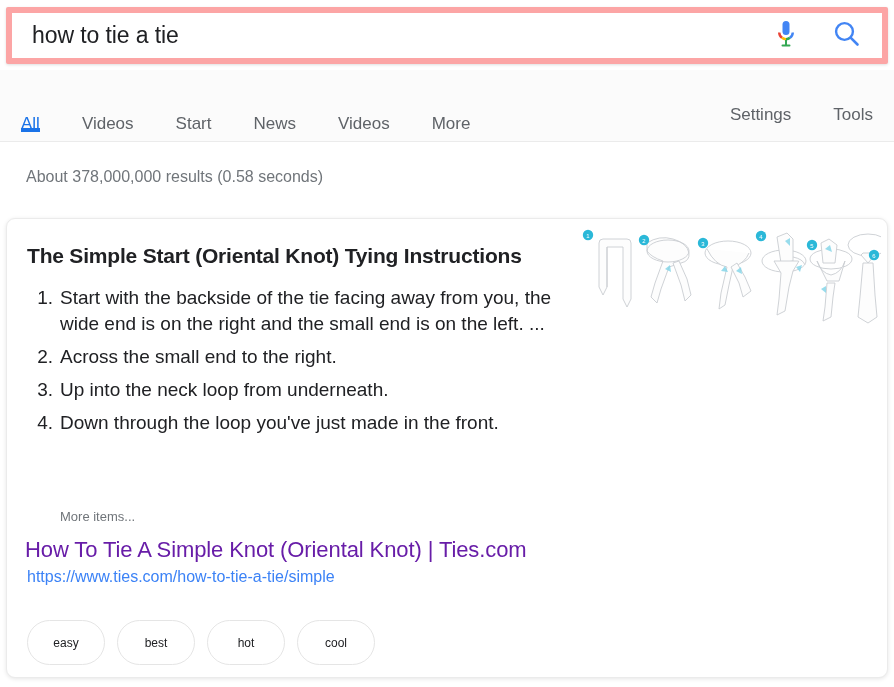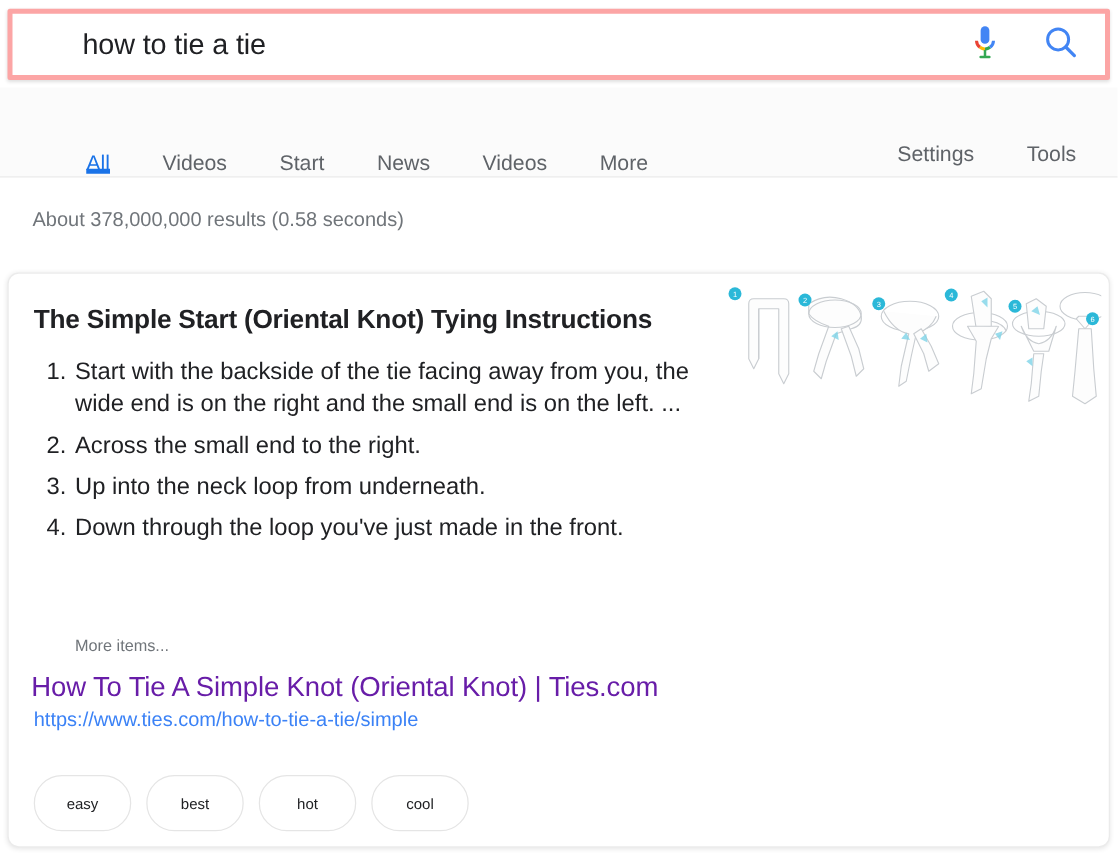--- a/index.html
+++ b/index.html
@@ -18,12 +18,11 @@
     left: 6px; top: 7px;
     width: 882px; height: 57px;
     background: #fff;
-    border: 4px solid #fca5a5;
+    border: 6px solid #fca5a5;
     border-radius: 2px;
     box-shadow: 0 1px 3px rgba(0,0,0,0.13);
     display: flex;
     align-items: center;
-    padding-left: 36px;
   }
   .search-input {
     flex: 1;

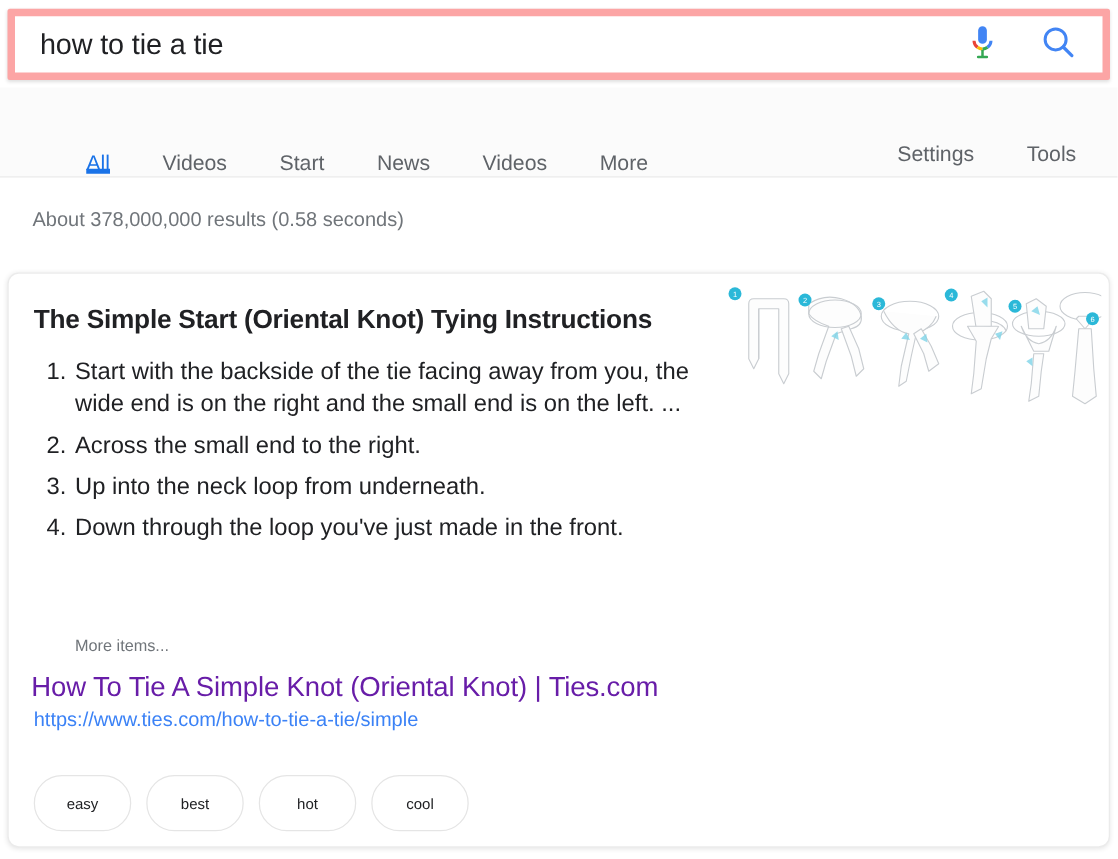--- a/index.html
+++ b/index.html
@@ -56,8 +56,8 @@
     border-bottom: 1px solid #ebebeb;
   }
   .nav-left {
-    position: absolute; left: 0; top: 16px;
-    display: flex; align-items: flex-start; height: 100%; padding-left: 48px;
+    position: absolute; left: 0; top: 0;
+    display: flex; align-items: center; height: 100%;
   }
   .nav-right {
     position: absolute; right: 12px; top: 0;

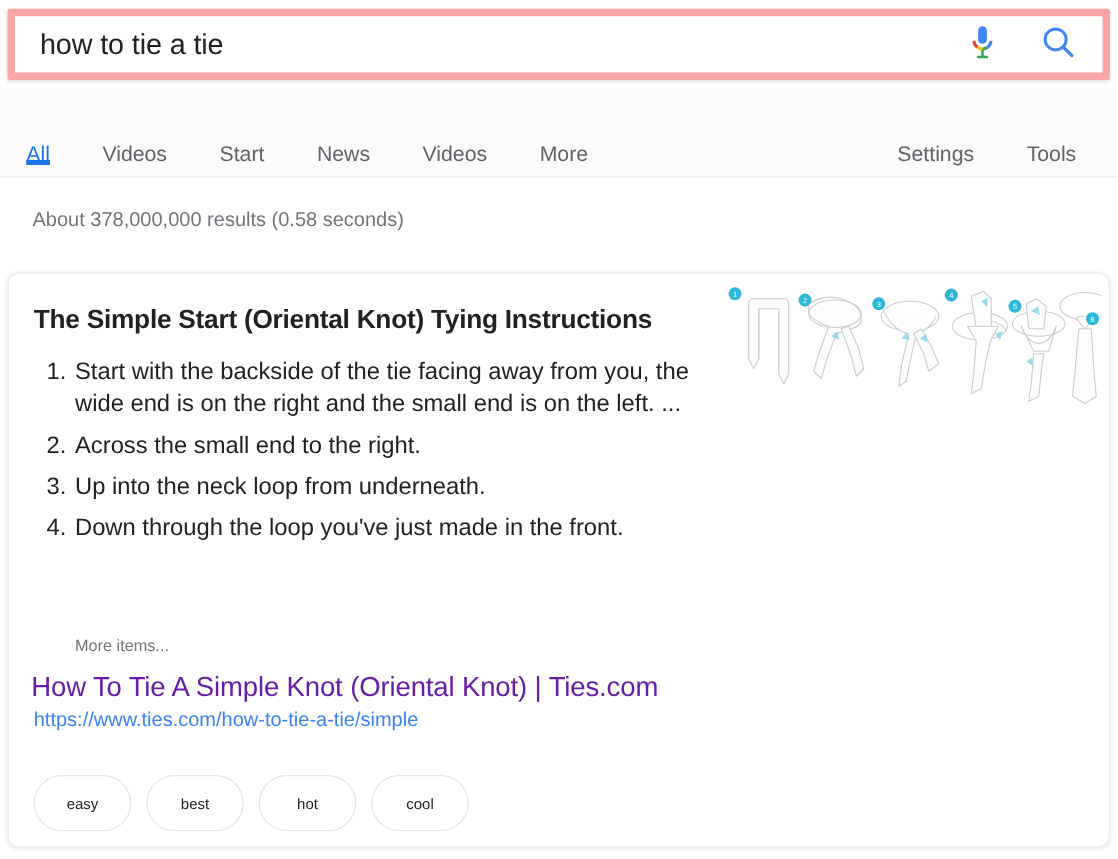--- a/index.html
+++ b/index.html
@@ -60,8 +60,8 @@
     display: flex; align-items: center; height: 100%;
   }
   .nav-right {
-    position: absolute; right: 12px; top: 0;
-    display: flex; align-items: center; height: 100%;
+    position: absolute; right: 0; top: 0;
+    display: flex; align-items: flex-start; height: 100%;
   }
   .nav-item {
     position: relative;

